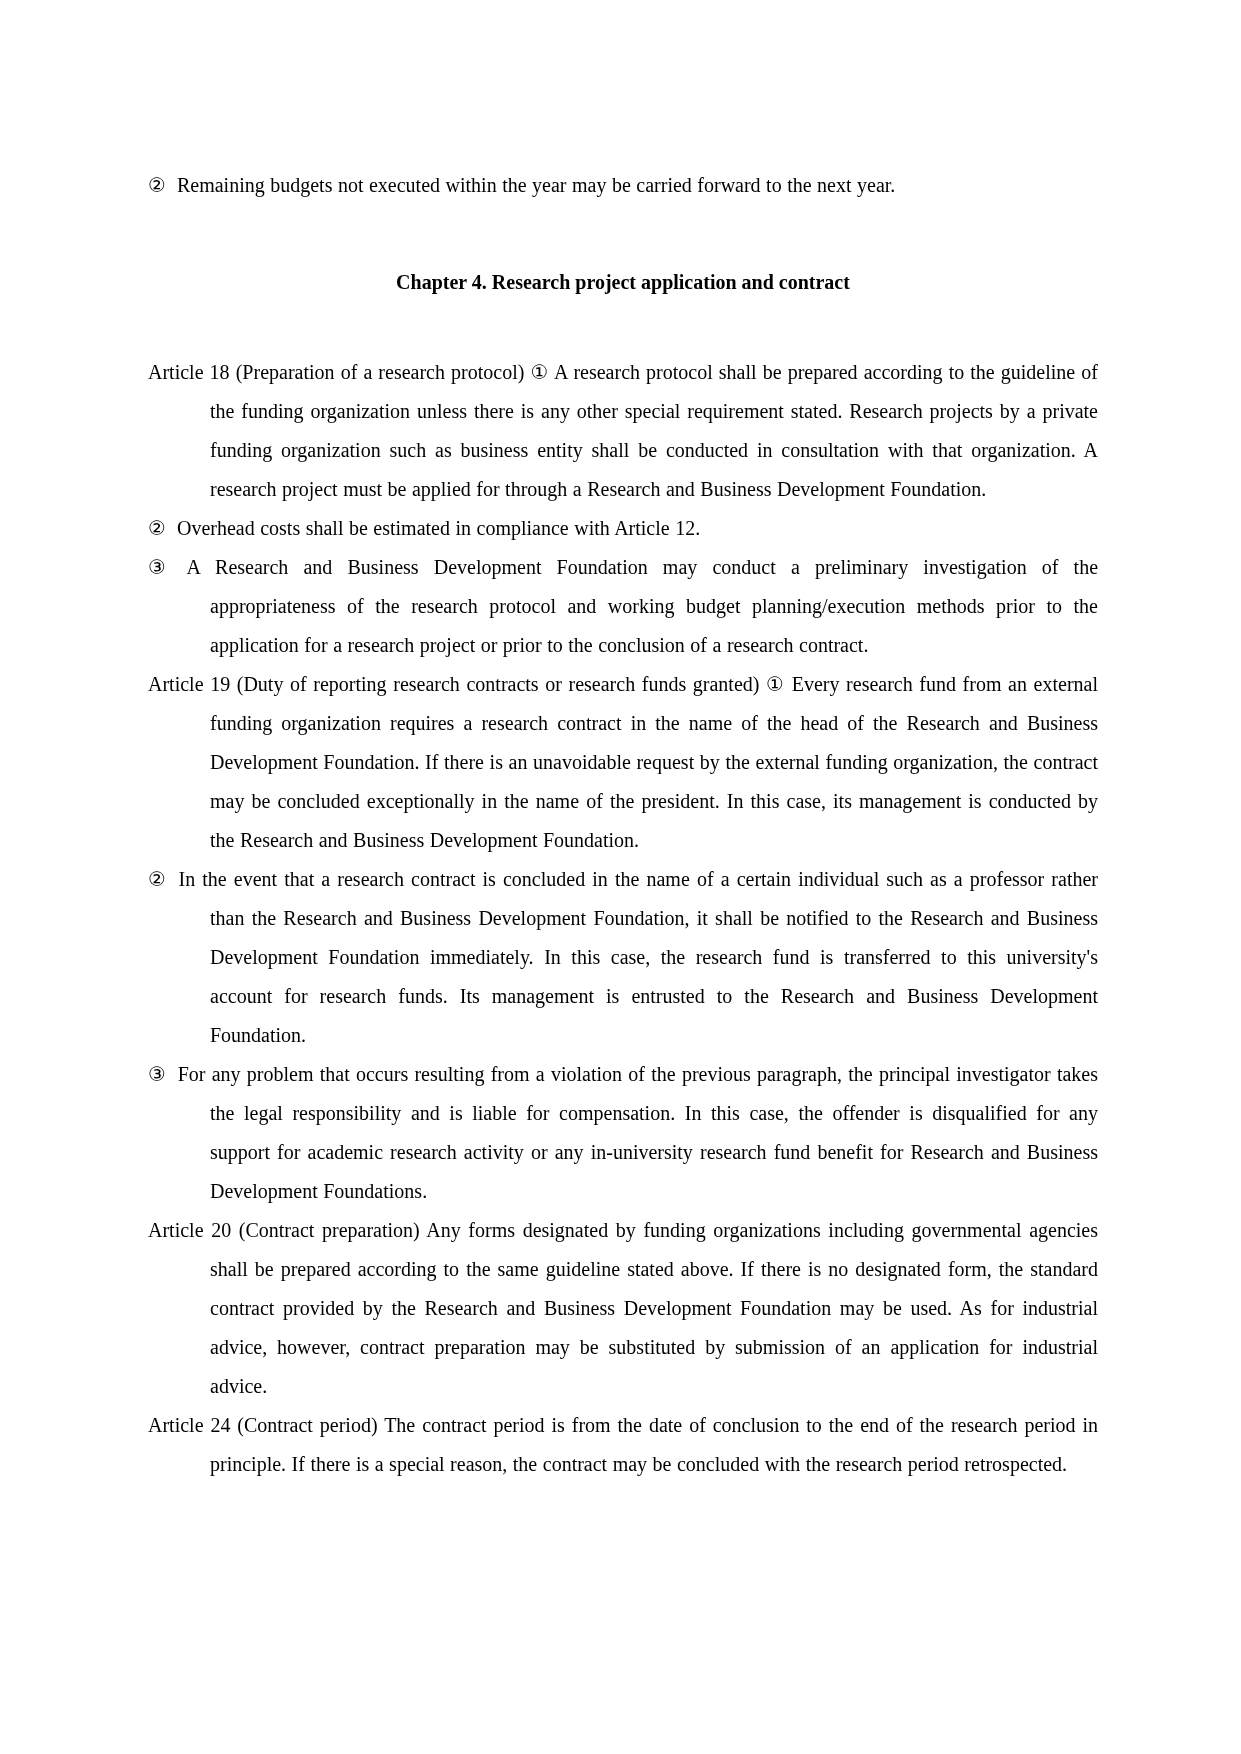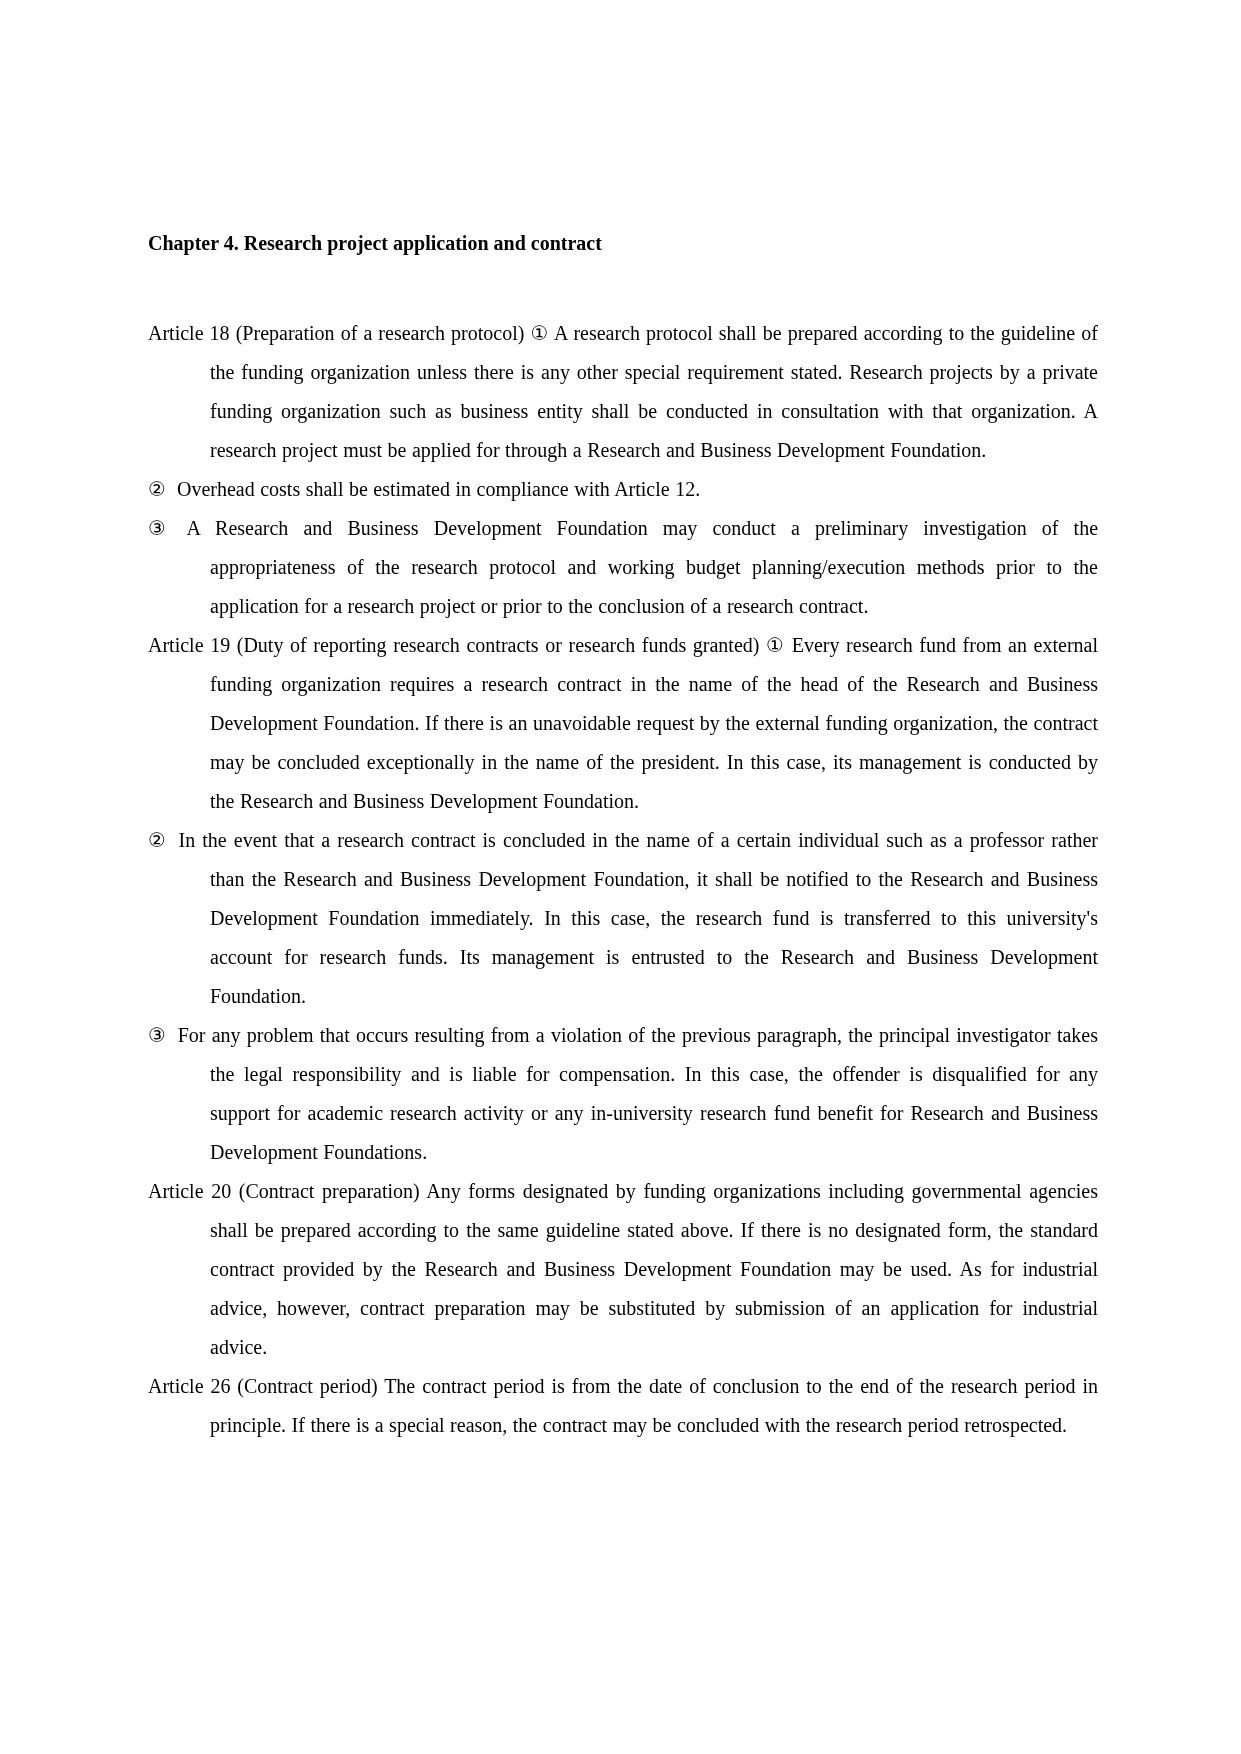--- a/index.html
+++ b/index.html
@@ -50,6 +50,7 @@
 <div class="page">
   <div class="content">
 
+    <p class="para"><span class="marker">②</span><span>Remaining budgets not executed within the year may be carried forward to the next year.</span></p>
 
     <p class="chapter-heading">Chapter 4. Research project application and contract</p>
 

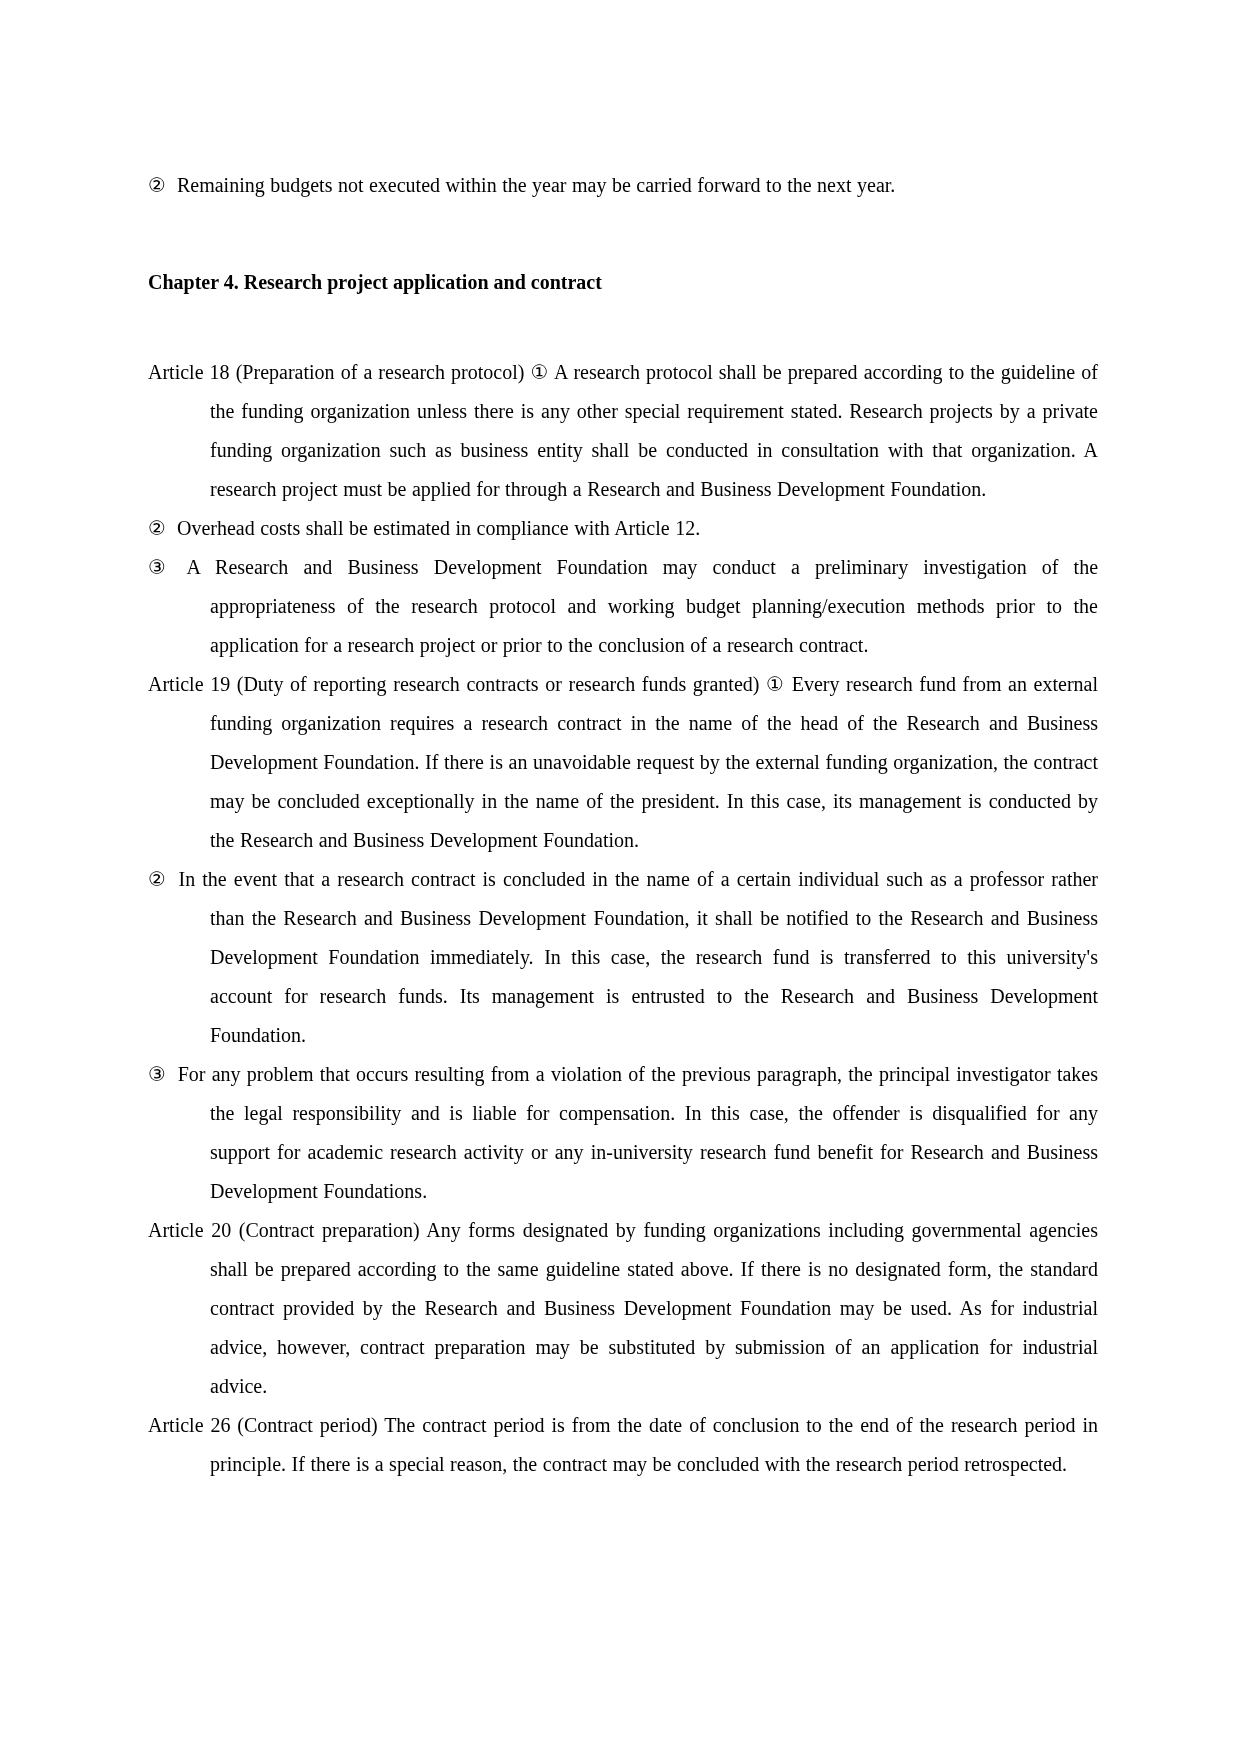--- a/index.html
+++ b/index.html
@@ -38,7 +38,7 @@
     font-size: 20px;
     line-height: 39px;
     font-weight: bold;
-    text-align: left;
+    text-align: center;
     margin: 58px 0 51px 0;
     padding-left: 0;
     text-indent: 0;

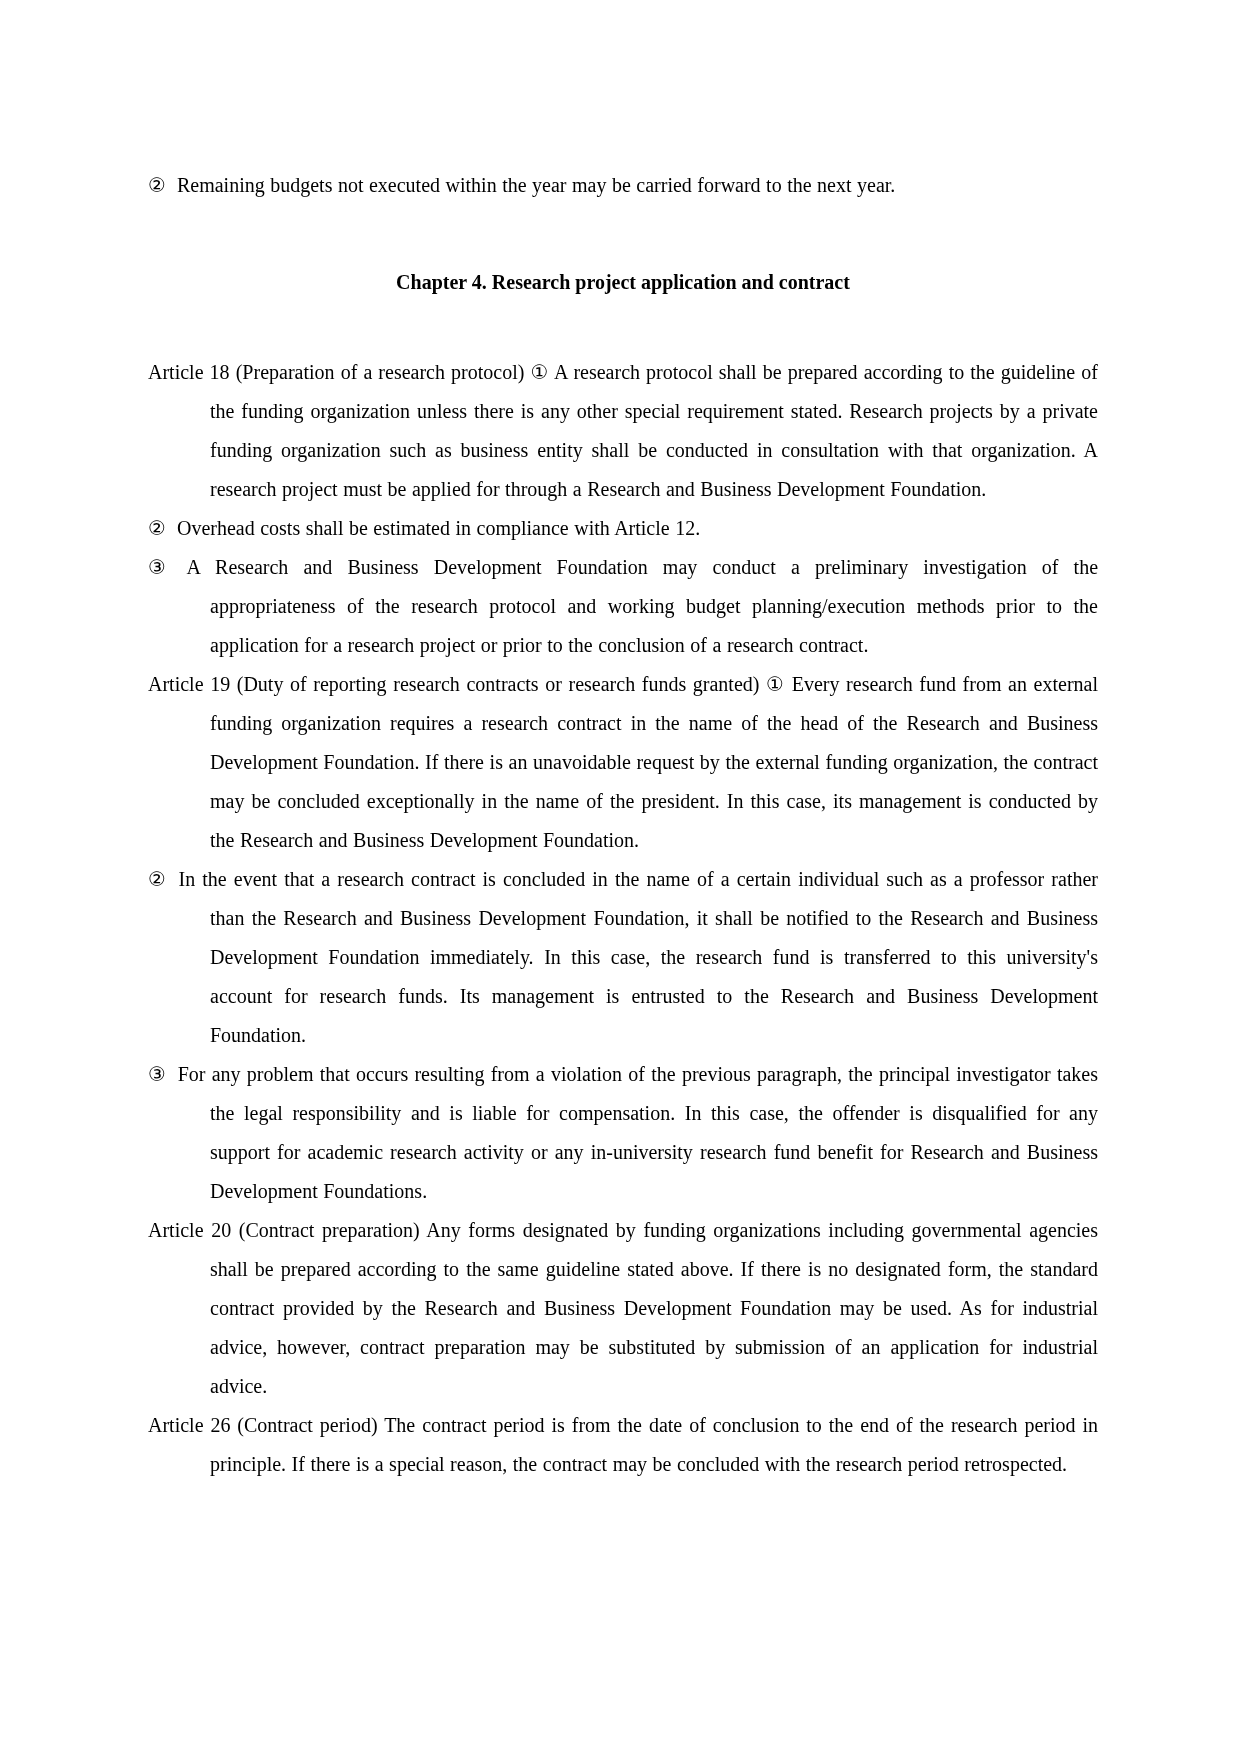--- a/index.html
+++ b/index.html
@@ -68,7 +68,7 @@
 
     <p class="para"><span>Article 20 (Contract preparation) Any forms designated by funding organizations including governmental agencies shall be prepared according to the same guideline stated above. If there is no designated form, the standard contract provided by the Research and Business Development Foundation may be used. As for industrial advice, however, contract preparation may be substituted by submission of an application for industrial advice.</span></p>
 
-    <p class="para"><span>Article 26 (Contract period) The contract period is from the date of conclusion to the end of the research period in principle. If there is a special reason, the contract may be concluded with the research period retrospected.</span></p>
+    <p class="para"><span>Article 24 (Contract period) The contract period is from the date of conclusion to the end of the research period in principle. If there is a special reason, the contract may be concluded with the research period retrospected.</span></p>
 
   </div>
 </div>

